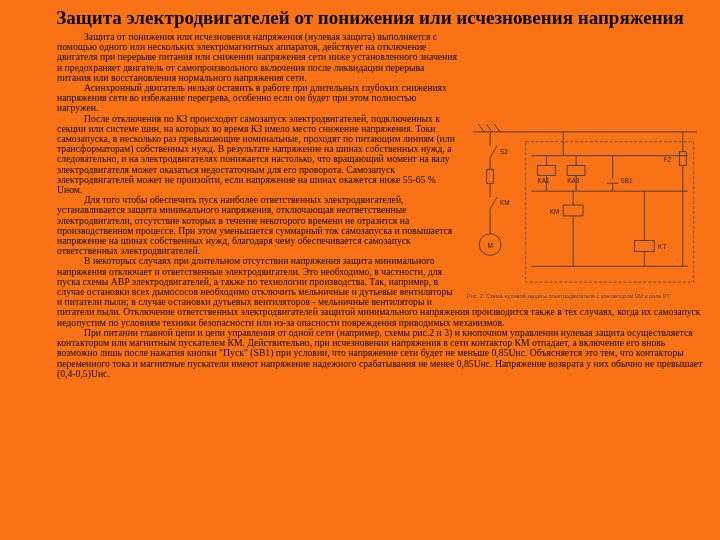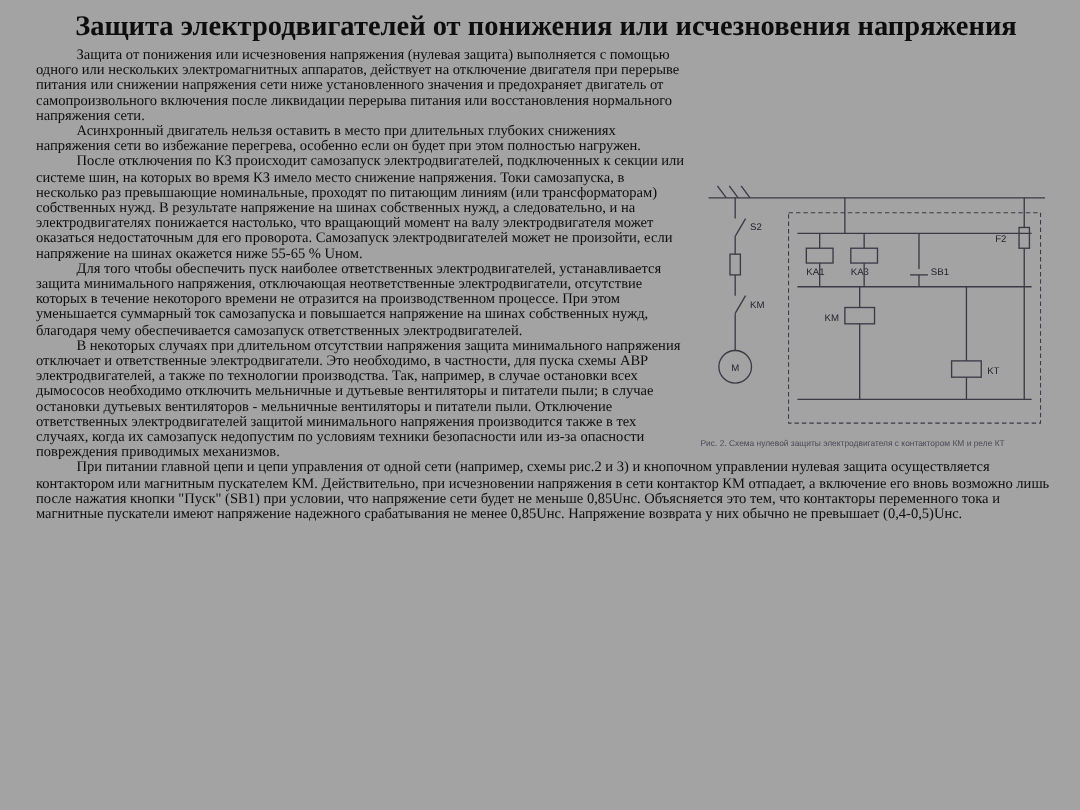--- a/index.html
+++ b/index.html
@@ -6,8 +6,8 @@
   html, body { width: 720px; height: 540px; background: #ffffff; }
   .page {
     width: 720px; height: 540px;
-    background: #a3a3a3;
-    padding: 6px 16px 6px 24px;
+    background: #f97316;
+    padding: 6px 16px 6px 36px;
     overflow: hidden;
     font-family: "Liberation Serif", serif;
     color: #0d0d0d;

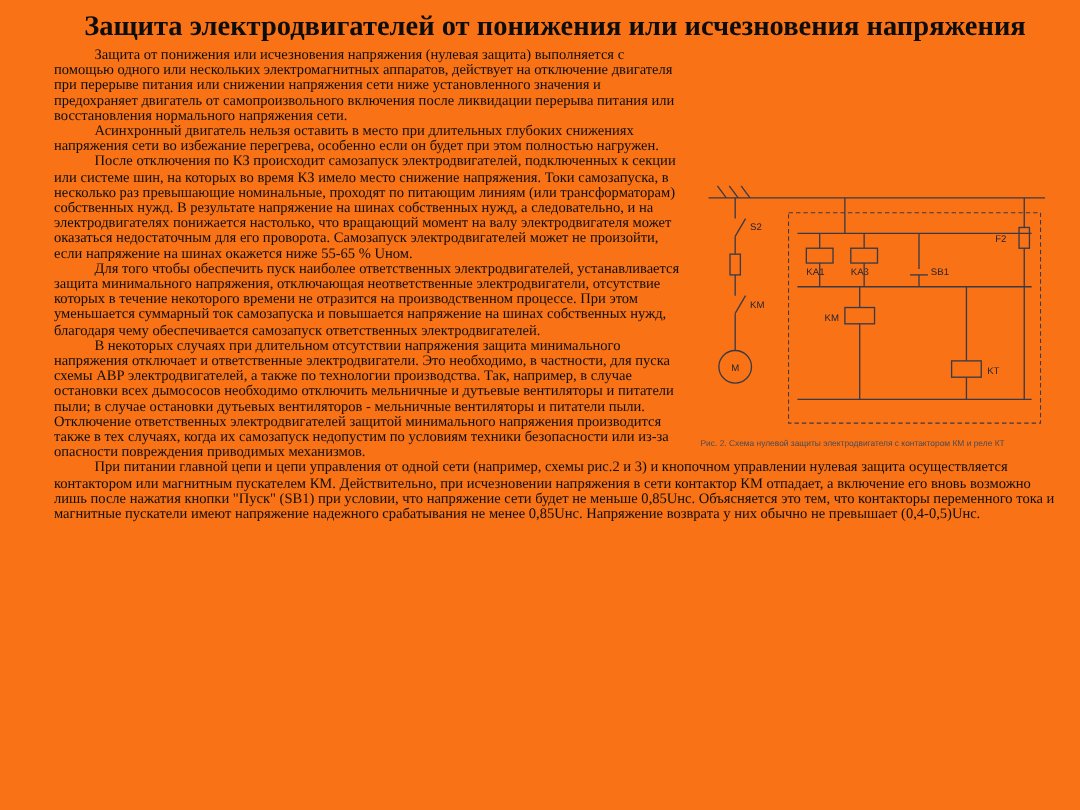--- a/index.html
+++ b/index.html
@@ -28,6 +28,7 @@
   }
   .content p {
     text-indent: 27px;
+    margin-left: 21px;
   }
   .diagram-float {
     float: right;

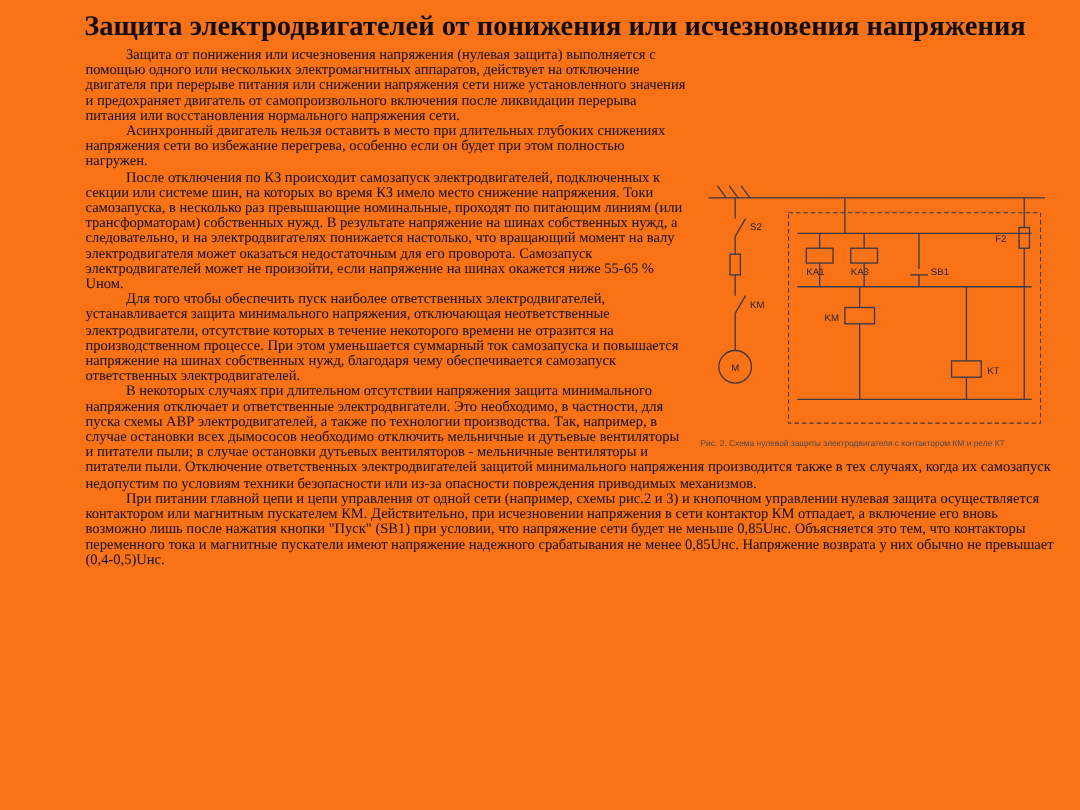--- a/index.html
+++ b/index.html
@@ -145,7 +145,7 @@
     </div>
 
     <p>Защита от понижения или исчезновения напряжения (нулевая защита) выполняется с помощью одного или нескольких электромагнитных аппаратов, действует на отключение двигателя при перерыве питания или снижении напряжения сети ниже установленного значения и предохраняет двигатель от самопроизвольного включения после ликвидации перерыва питания или восстановления нормального напряжения сети.</p>
-    <p>Асинхронный двигатель нельзя оставить в место при длительных глубоких снижениях напряжения сети во избежание перегрева, особенно если он будет при этом полностью нагружен.</p>
+    <p>Асинхронный двигатель нельзя оставить в работе при длительных глубоких снижениях напряжения сети во избежание перегрева, особенно если он будет при этом полностью нагружен.</p>
     <p>После отключения по КЗ происходит самозапуск электродвигателей, подключенных к секции или системе шин, на которых во время КЗ имело место снижение напряжения. Токи самозапуска, в несколько раз превышающие номинальные, проходят по питающим линиям (или трансформаторам) собственных нужд. В результате напряжение на шинах собственных нужд, а следовательно, и на электродвигателях понижается настолько, что вращающий момент на валу электродвигателя может оказаться недостаточным для его проворота. Самозапуск электродвигателей может не произойти, если напряжение на шинах окажется ниже 55-65 % Uном.</p>
     <p>Для того чтобы обеспечить пуск наиболее ответственных электродвигателей, устанавливается защита минимального напряжения, отключающая неответственные электродвигатели, отсутствие которых в течение некоторого времени не отразится на производственном процессе. При этом уменьшается суммарный ток самозапуска и повышается напряжение на шинах собственных нужд, благодаря чему обеспечивается самозапуск ответственных электродвигателей.</p>
     <p>В некоторых случаях при длительном отсутствии напряжения защита минимального напряжения отключает и ответственные электродвигатели. Это необходимо, в частности, для пуска схемы АВР электродвигателей, а также по технологии производства. Так, например, в случае остановки всех дымососов необходимо отключить мельничные и дутьевые вентиляторы и питатели пыли; в случае остановки дутьевых вентиляторов - мельничные вентиляторы и питатели пыли. Отключение ответственных электродвигателей защитой минимального напряжения производится также в тех случаях, когда их самозапуск недопустим по условиям техники безопасности или из-за опасности повреждения приводимых механизмов.</p>

